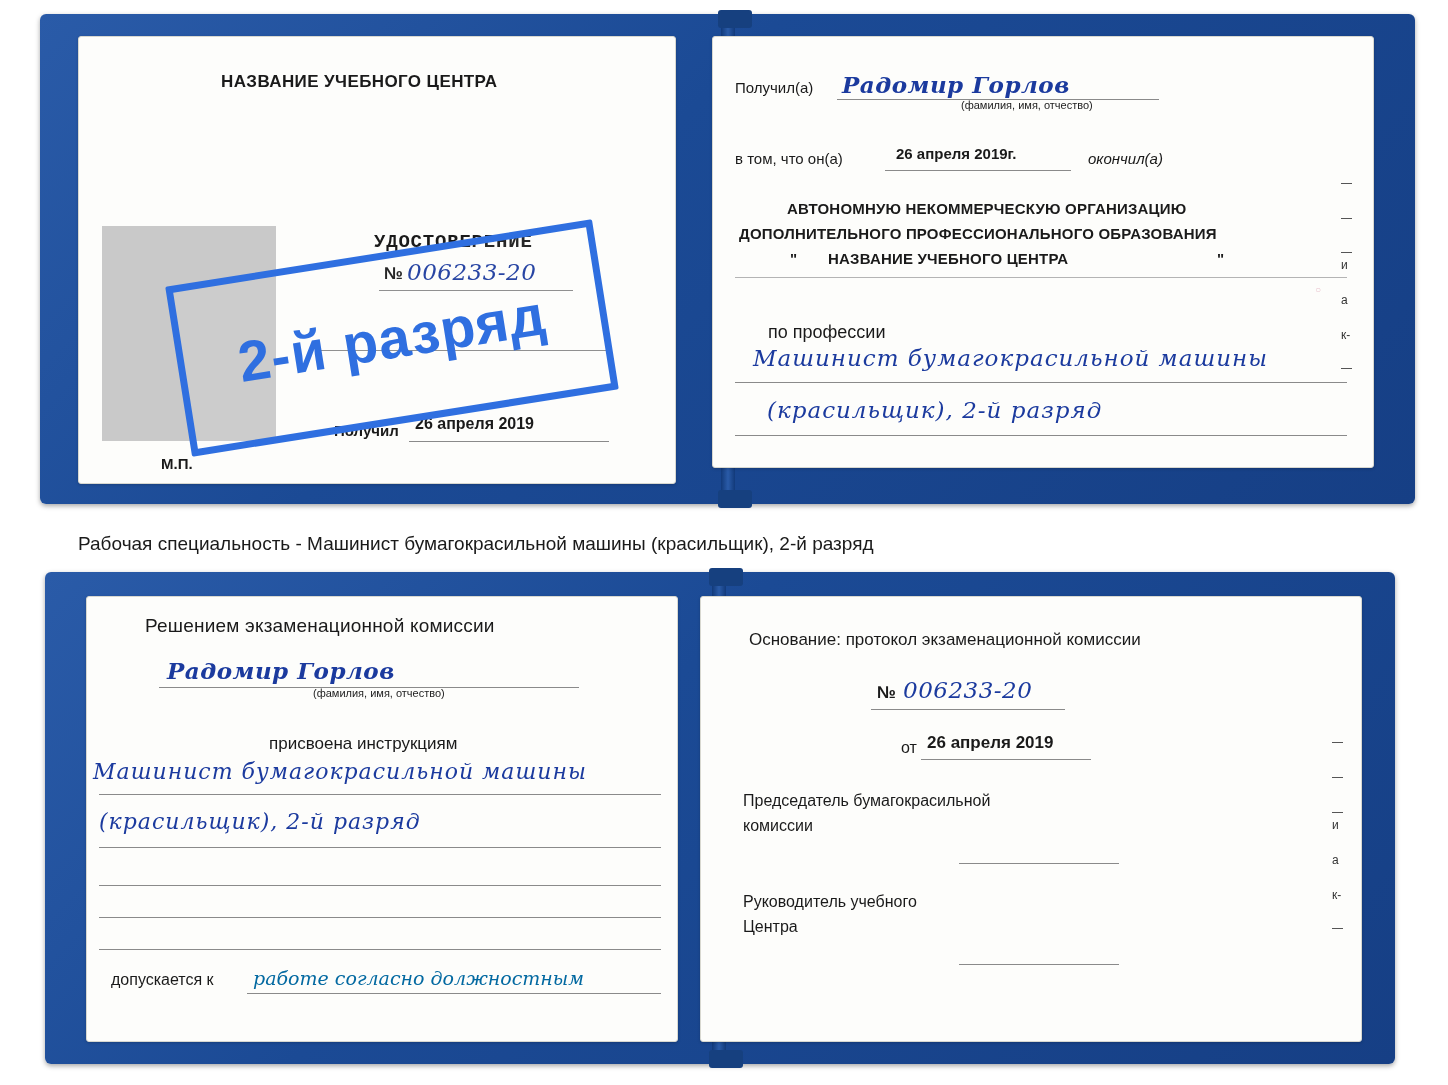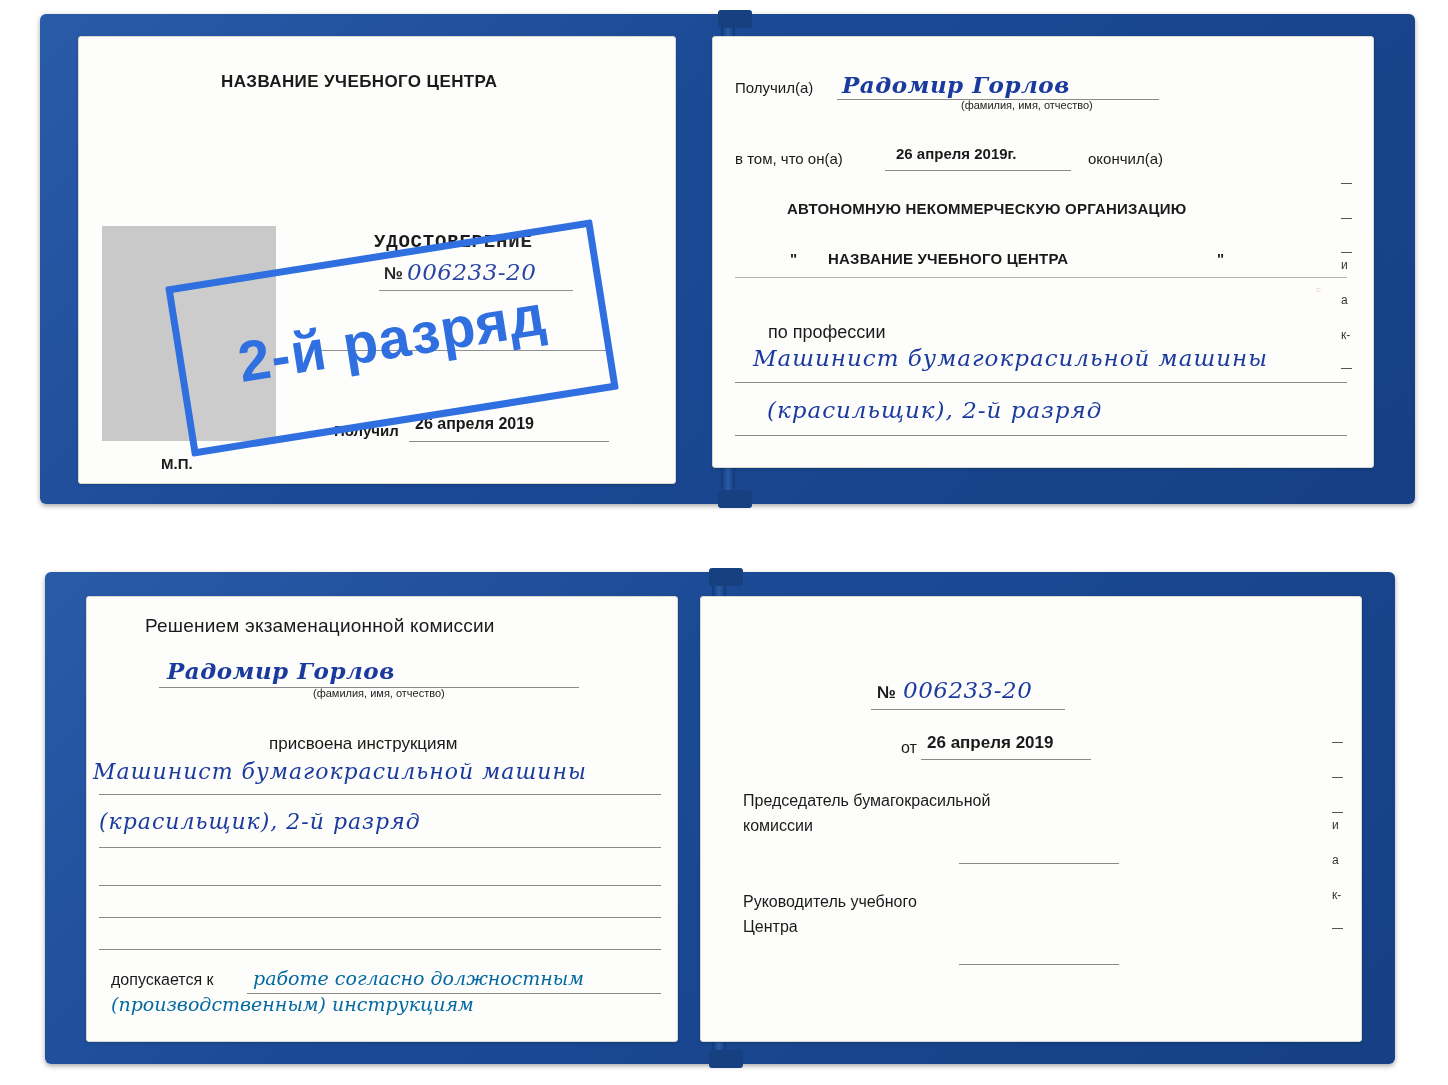--- a/index.html
+++ b/index.html
@@ -175,7 +175,7 @@
     <div class="print" style="left:22px; top:113px; font-size:15px;">в том, что он(а)</div>
     <div class="print bold" style="left:183px; top:108px; font-size:15px;">26 апреля 2019г.</div>
     <div class="rule" style="left:172px; top:133px; width:186px;"></div>
-    <div class="print" style="left:375px; top:113px; font-size:15px;">окончил(а)</div>
+    <div class="print" style="left:375px; top:113px; font-size:15px;font-style:italic;">окончил(а)</div>
 
     <div class="print bold" style="left:74px; top:163px; font-size:15px; letter-spacing:0.2px;">АВТОНОМНУЮ НЕКОММЕРЧЕСКУЮ ОРГАНИЗАЦИЮ</div>
     <div class="print bold" style="left:77px; top:213px; font-size:15px;">"</div>

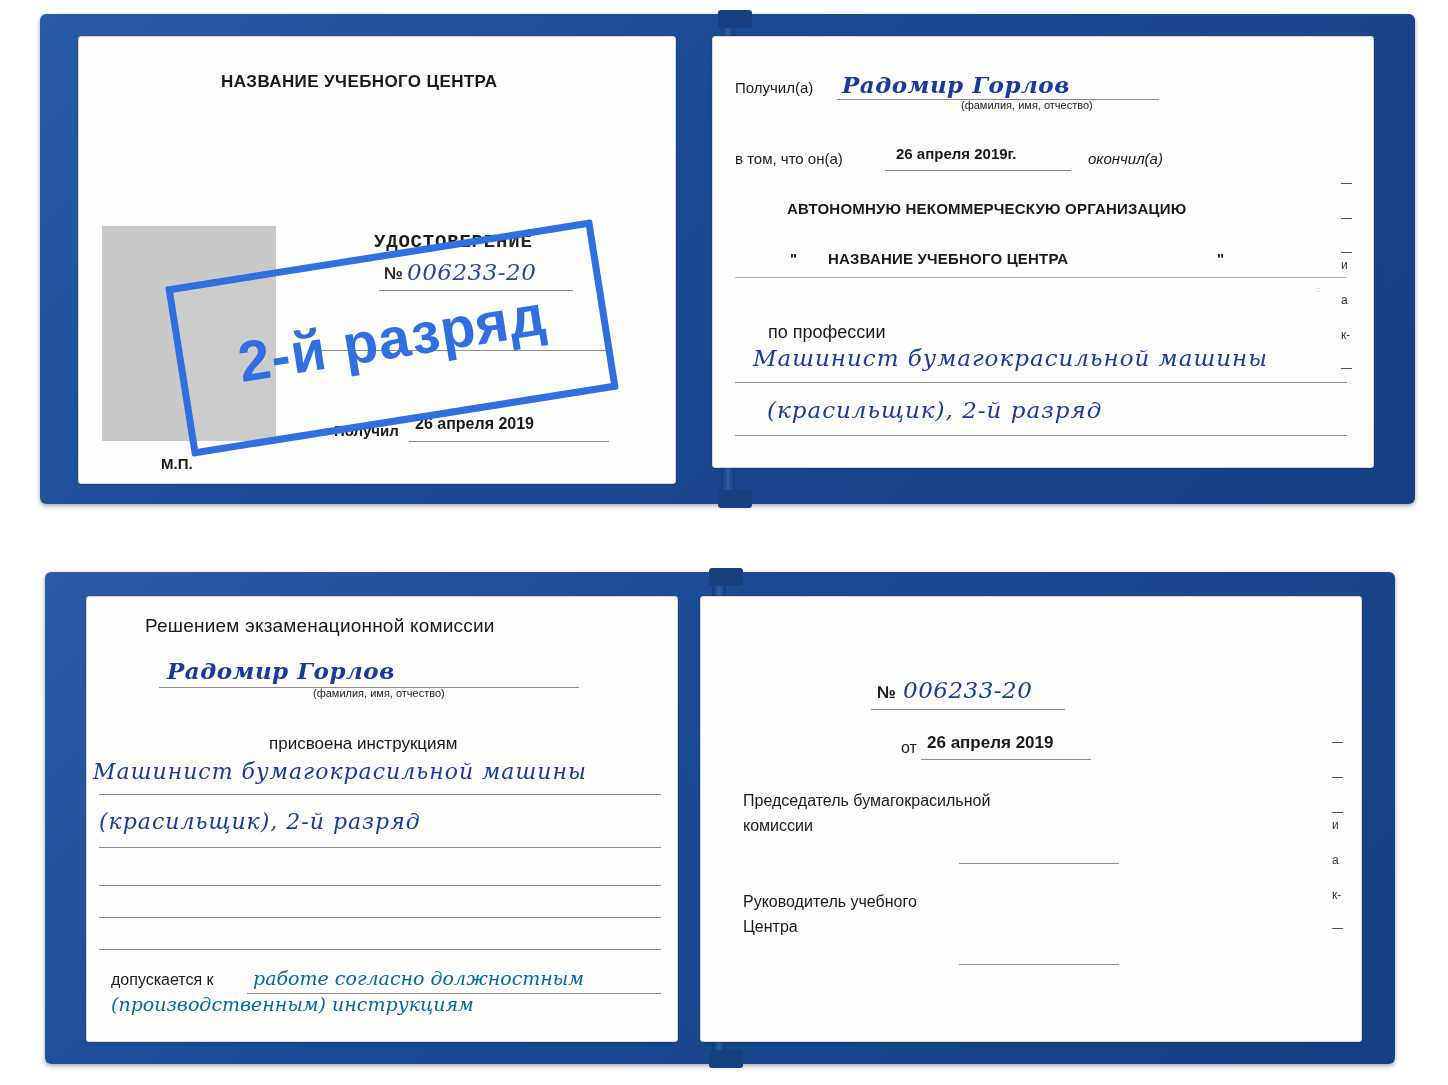--- a/index.html
+++ b/index.html
@@ -178,6 +178,7 @@
     <div class="print" style="left:375px; top:113px; font-size:15px;font-style:italic;">окончил(а)</div>
 
     <div class="print bold" style="left:74px; top:163px; font-size:15px; letter-spacing:0.2px;">АВТОНОМНУЮ НЕКОММЕРЧЕСКУЮ ОРГАНИЗАЦИЮ</div>
+    <div class="print bold" style="left:26px; top:188px; font-size:15px; letter-spacing:0.2px;">ДОПОЛНИТЕЛЬНОГО ПРОФЕССИОНАЛЬНОГО ОБРАЗОВАНИЯ</div>
     <div class="print bold" style="left:77px; top:213px; font-size:15px;">"</div>
     <div class="print bold" style="left:115px; top:213px; font-size:15px; letter-spacing:0.2px;">НАЗВАНИЕ УЧЕБНОГО ЦЕНТРА</div>
     <div class="print bold" style="left:504px; top:213px; font-size:15px;">"</div>

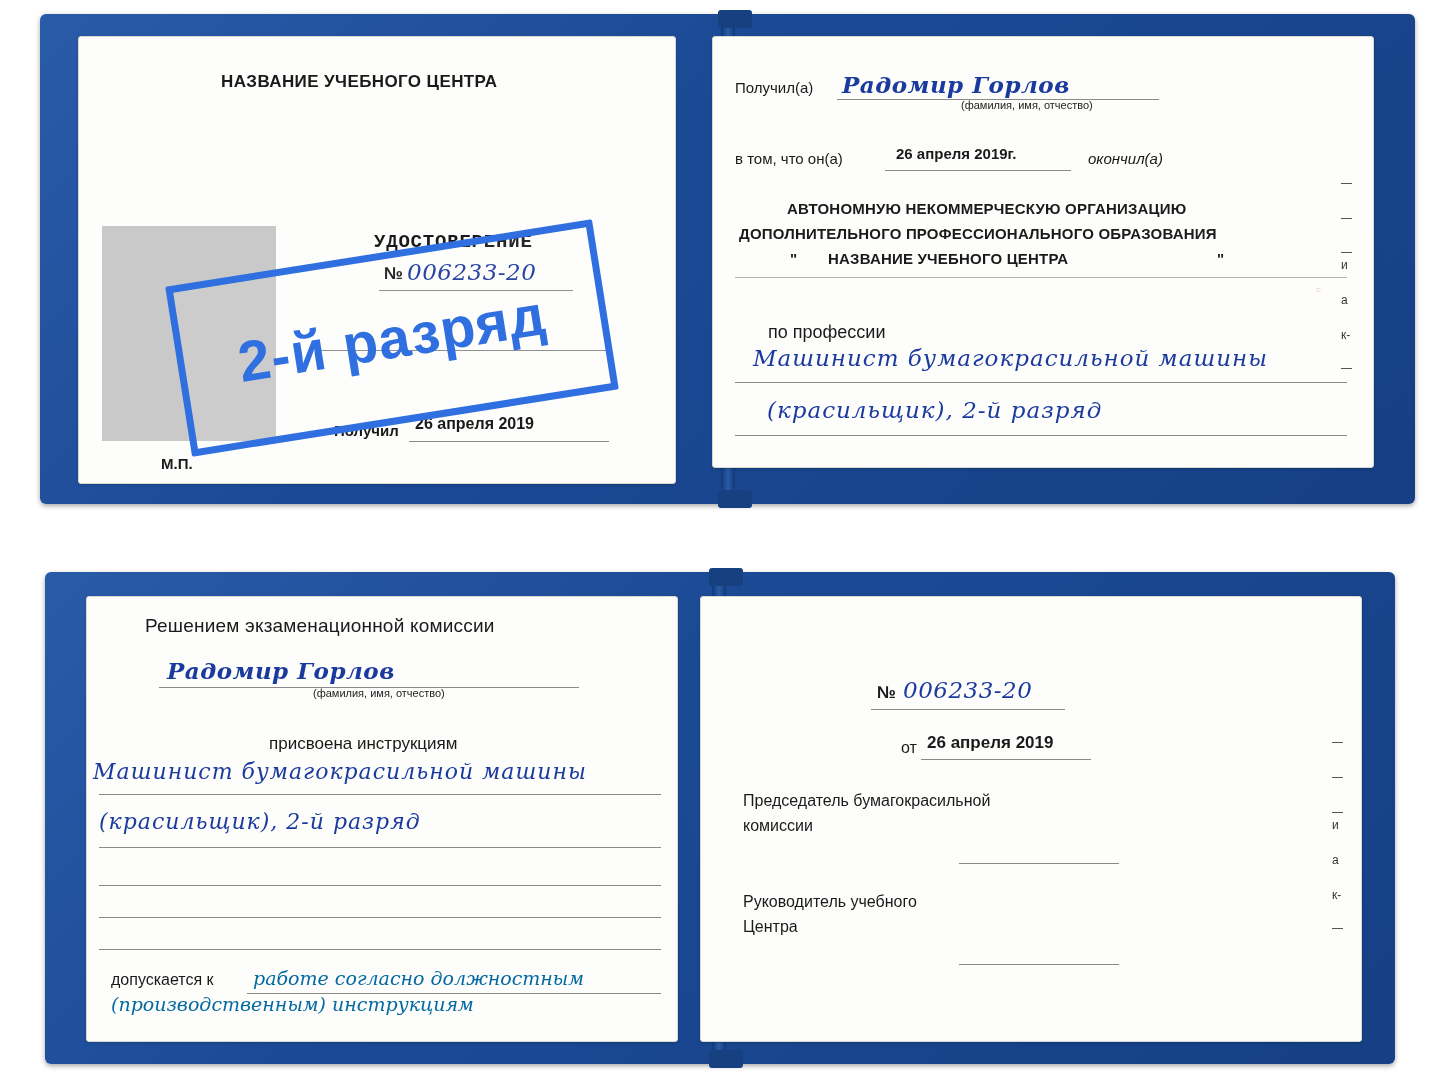--- a/index.html
+++ b/index.html
@@ -203,6 +203,7 @@
   <div class="edge-text" style="left:1341px; top:328px;">к-</div>
   <div class="edge-dash" style="left:1341px; top:368px;"></div>
 
+  <div class="caption" style="left:78px; top:533px;">Рабочая специальность - Машинист бумагокрасильной машины (красильщик), 2-й разряд</div>
 
   <div class="booklet" style="left:45px; top:572px; width:1350px; height:492px;">
     <div class="spine" style="left:667px;"></div>

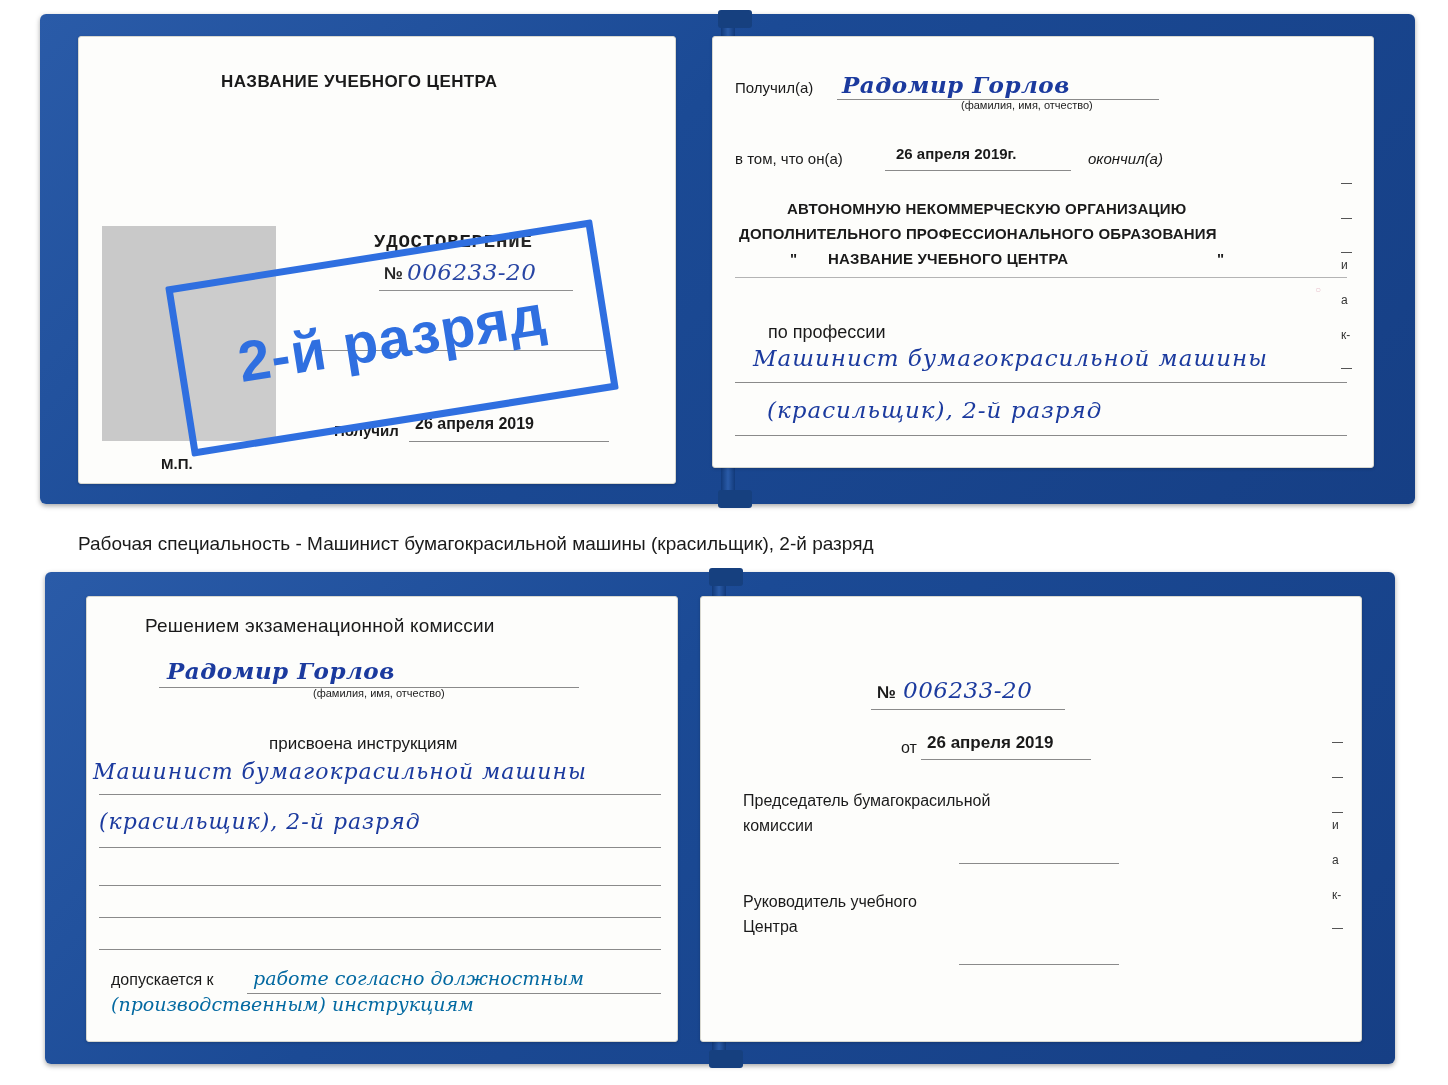--- a/index.html
+++ b/index.html
@@ -239,6 +239,7 @@
 
   <div class="page-white" style="left:700px; top:596px; width:660px; height:444px;">
 
+    <div class="print" style="left:48px; top:33px; font-size:17px;">Основание: протокол экзаменационной комиссии</div>
 
     <div class="print bold" style="left:176px; top:86px; font-size:17px;">№</div>
     <div class="hand hand-blue-big" style="left:202px; top:80px;">006233-20</div>

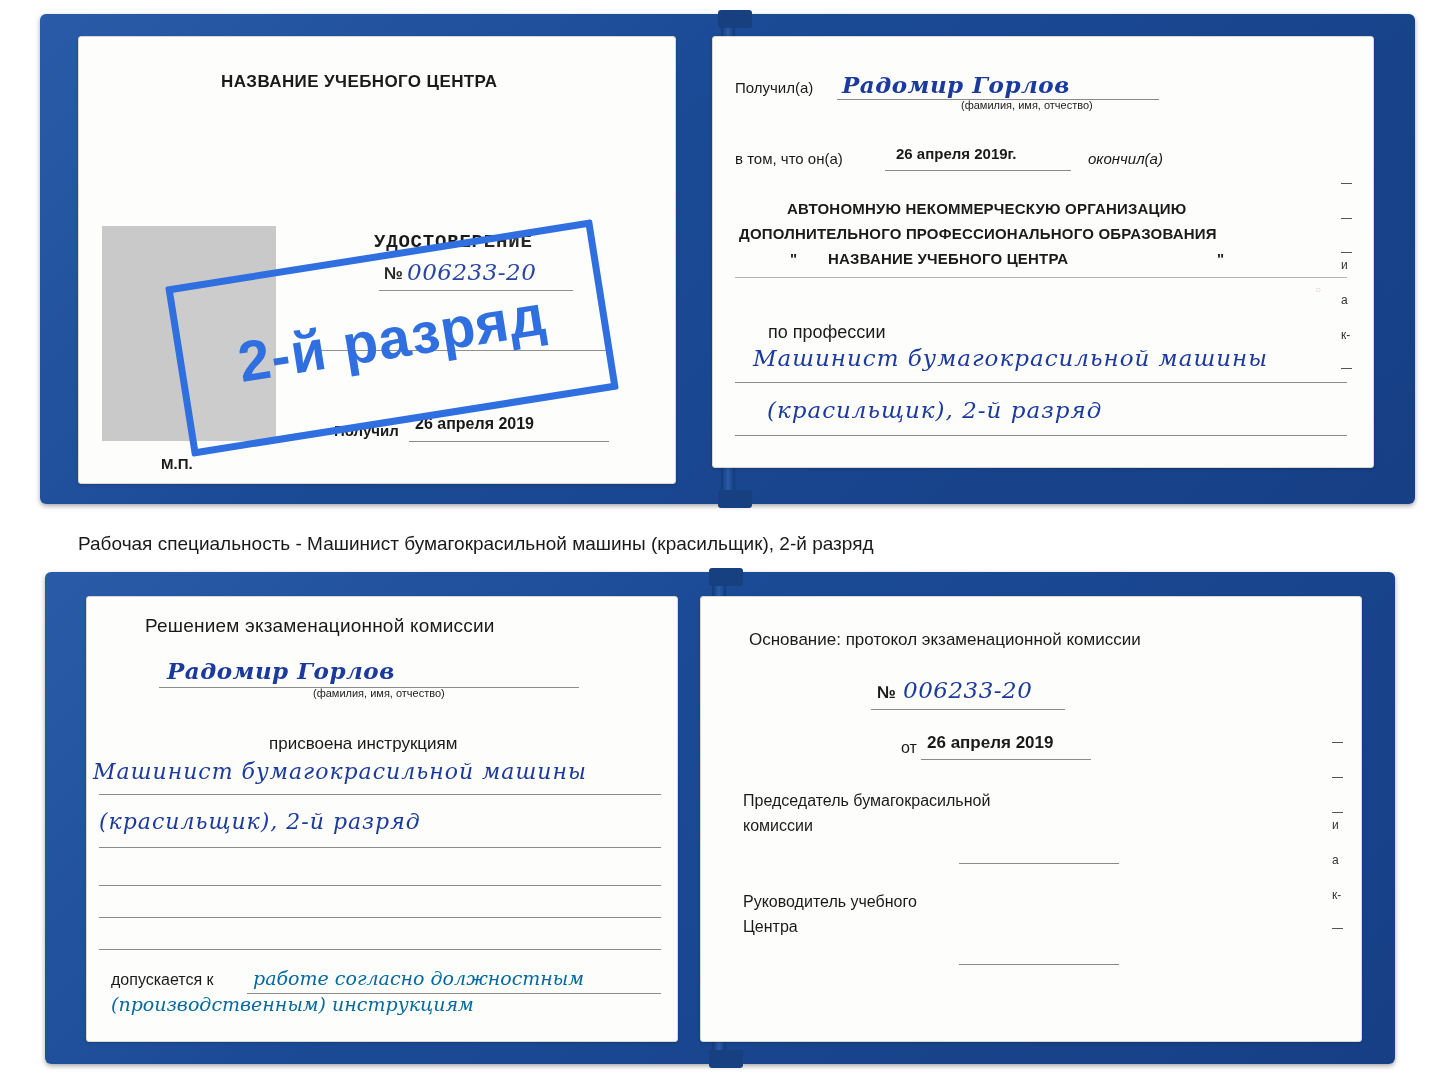--- a/index.html
+++ b/index.html
@@ -234,7 +234,6 @@
     <div class="print" style="left:24px; top:374px; font-size:16px;">допускается к</div>
     <div class="ink" style="left:166px; top:370px; font-size:19px;">работе согласно должностным</div>
     <div class="rule" style="left:160px; top:396px; width:414px;"></div>
-    <div class="ink" style="left:24px; top:396px; font-size:19px;">(производственным) инструкциям</div>
   </div>
 
   <div class="page-white" style="left:700px; top:596px; width:660px; height:444px;">

